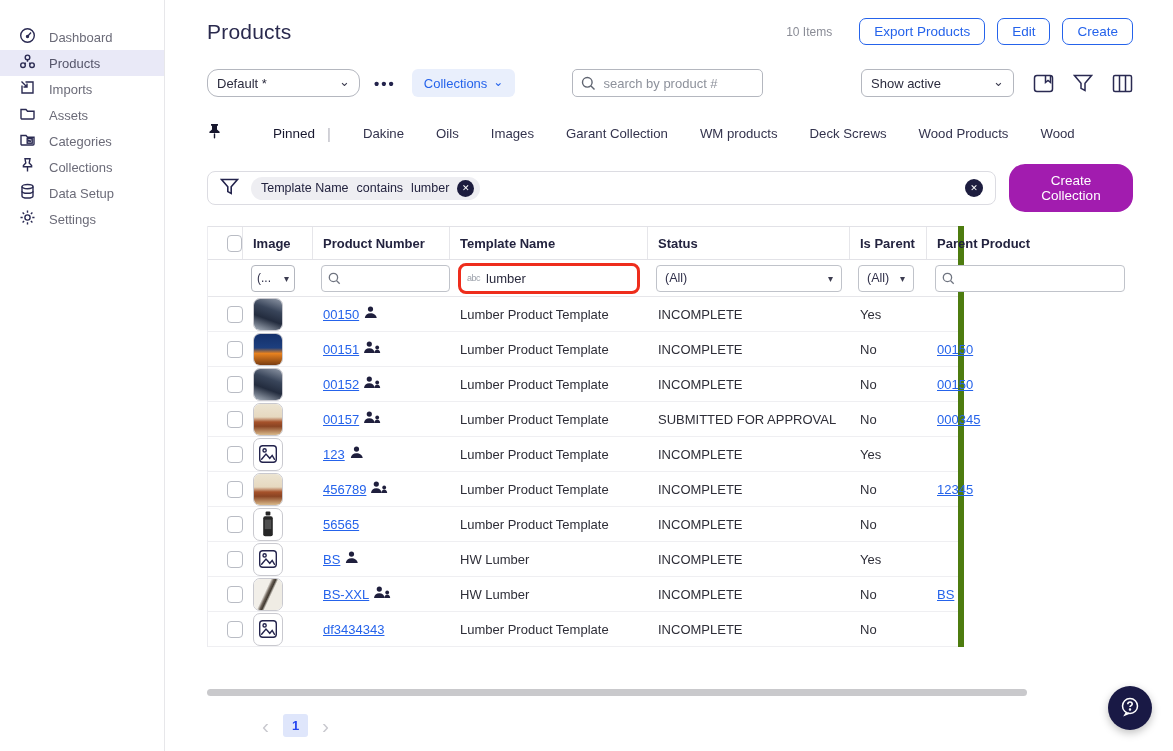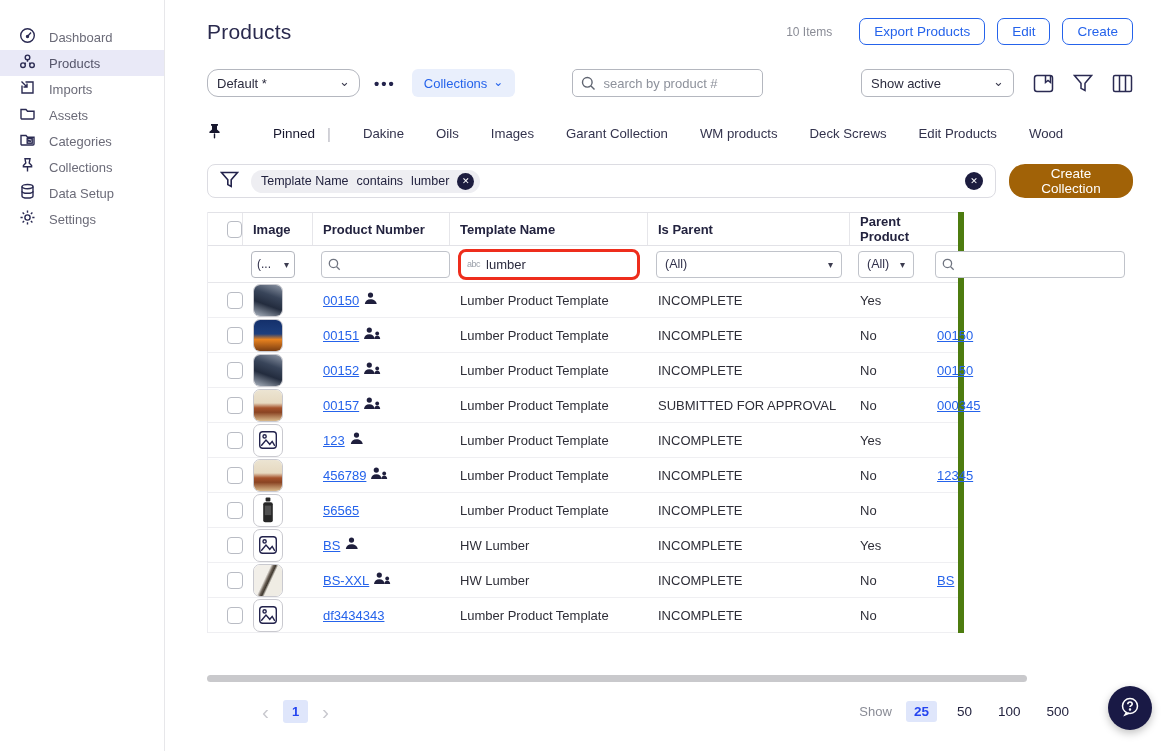--- a/index.html
+++ b/index.html
@@ -253,7 +253,7 @@
       <span class="pin-tab">Garant Collection</span>
       <span class="pin-tab">WM products</span>
       <span class="pin-tab">Deck Screws</span>
-      <span class="pin-tab">Edit Products</span>
+      <span class="pin-tab">Wood Products</span>
       <span class="pin-tab">Wood</span>
     </div>
 

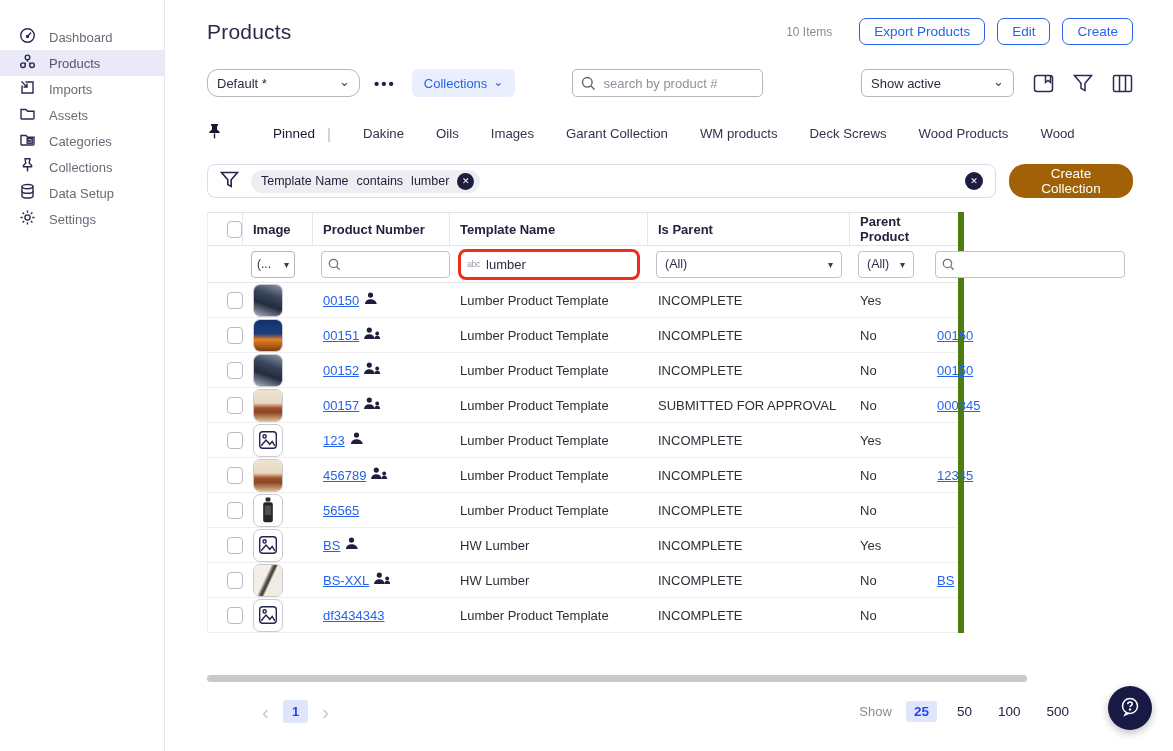--- a/index.html
+++ b/index.html
@@ -57,7 +57,7 @@
   .chip-x, .clearall-x { width:17px; height:17px; border-radius:50%; background:#1d1d3f; color:#fff;
      display:flex; align-items:center; justify-content:center; font-size:9px; cursor:pointer; line-height:1; }
   .clearall-x { margin-left:auto; width:18px; height:18px; }
-  .btn-primary { background:#a16207; color:#fff; border:none; border-radius:16px; padding:2px 17px;
+  .btn-primary { background:#a21caf; color:#fff; border:none; border-radius:16px; padding:9px 17px;
      font-size:13.5px; font-weight:500; cursor:pointer; margin-left:13px; font-family:inherit; }
 
   

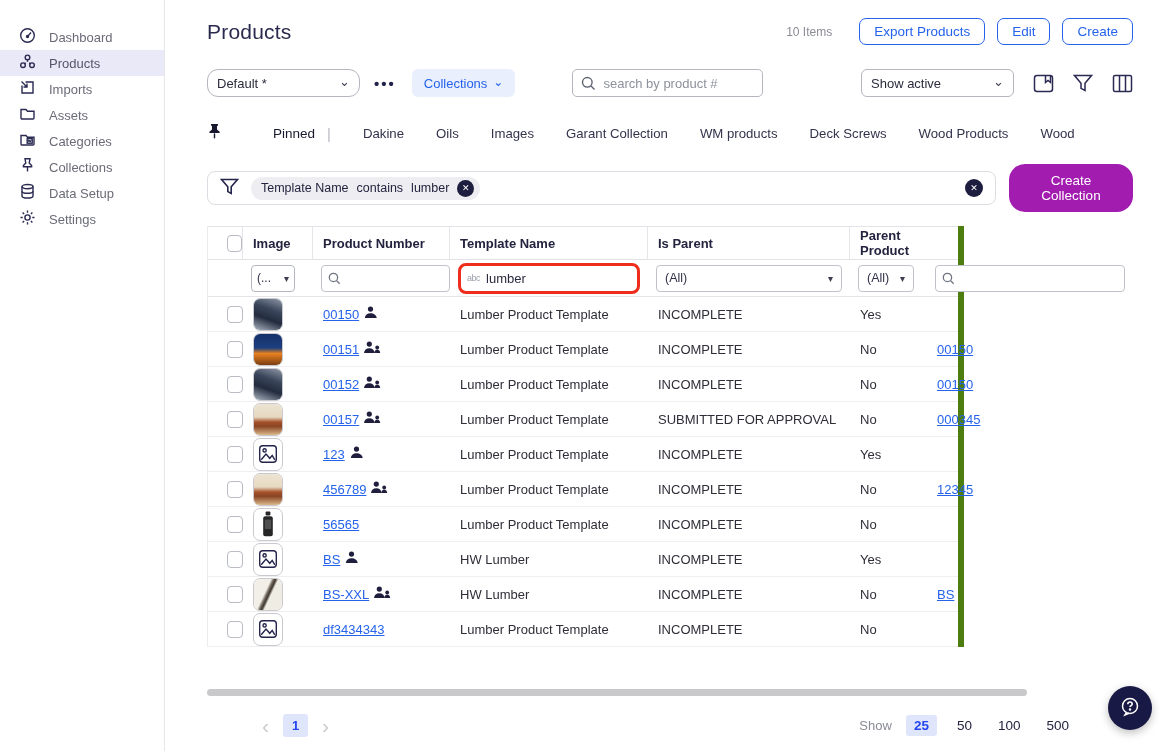--- a/index.html
+++ b/index.html
@@ -282,6 +282,7 @@
         <div class="th">Image</div>
         <div class="th">Product Number</div>
         <div class="th">Template Name</div>
+        <div class="th">Status</div>
         <div class="th">Is Parent</div>
         <div class="th">Parent Product</div>
       </div>

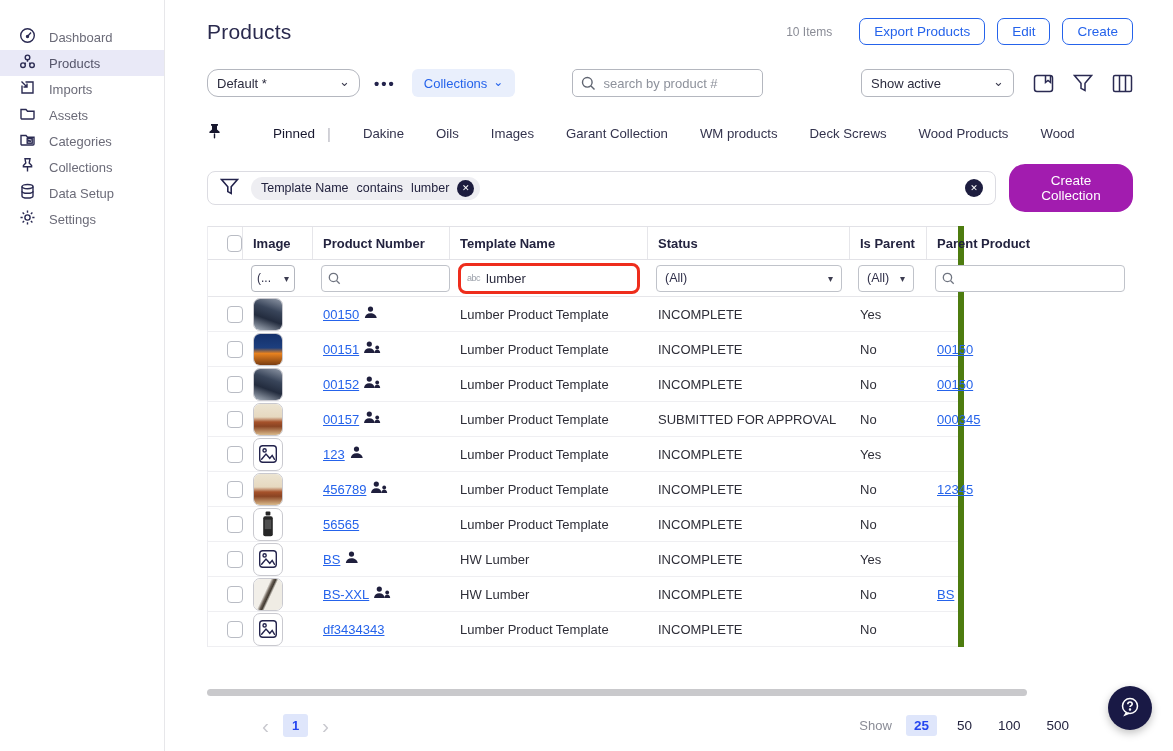--- a/index.html
+++ b/index.html
@@ -642,13 +642,6 @@
         <span class="pg-num">1</span>
         <span class="pg-chev">›</span>
       </div>
-      <div class="show-sizes">
-        <span class="show-lbl">Show</span>
-        <span class="size-opt selected">25</span>
-        <span class="size-opt">50</span>
-        <span class="size-opt">100</span>
-        <span class="size-opt">500</span>
-      </div>
     </div>
   </main>
 </div>

